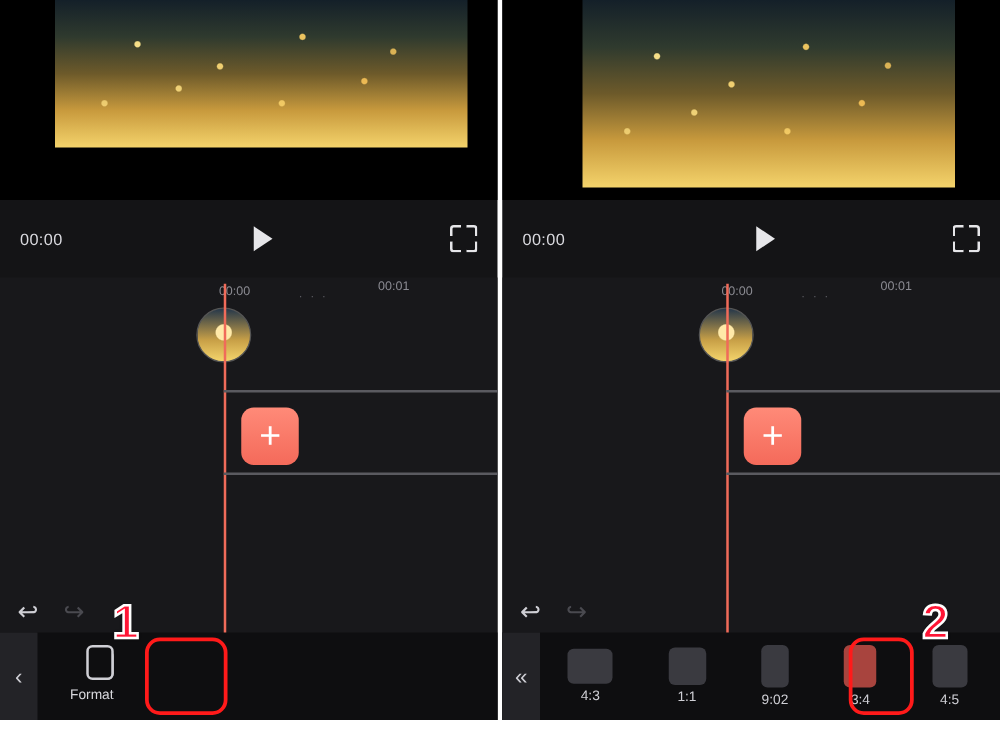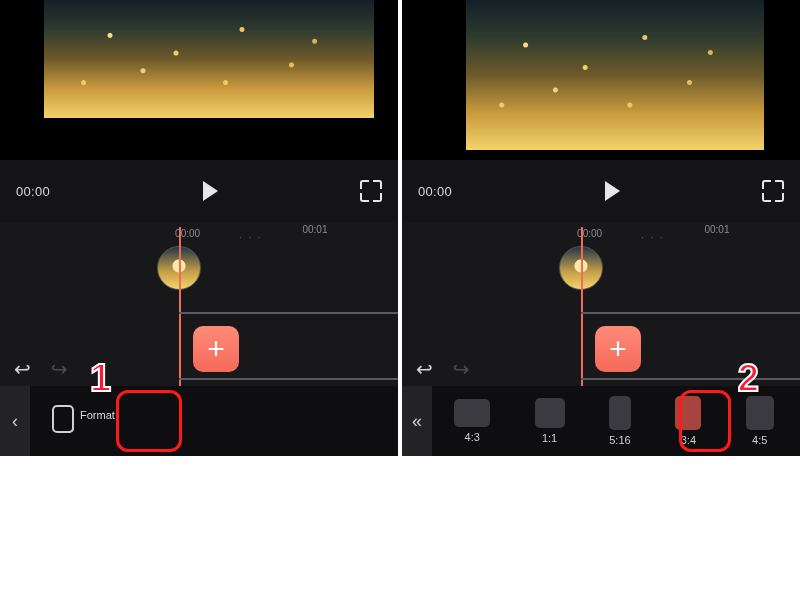--- a/index.html
+++ b/index.html
@@ -4,7 +4,7 @@
 <style>
   * { margin: 0; padding: 0; box-sizing: border-box; }
   html, body { width: 800px; height: 600px; background: #fff; font-family: -apple-system, Helvetica, Arial, sans-serif; overflow: hidden; }
-  .wrap { display: flex; width: 800px; height: 456px; background: #1b1b1d; }
+  .wrap { display: flex; width: 800px; height: 576px; background: #1b1b1d; }
   .pane { flex: 1; position: relative; background: #141416; display: flex; flex-direction: column; border-right: 4px solid #fff; }
   .pane:last-child { border-right: none; }
 

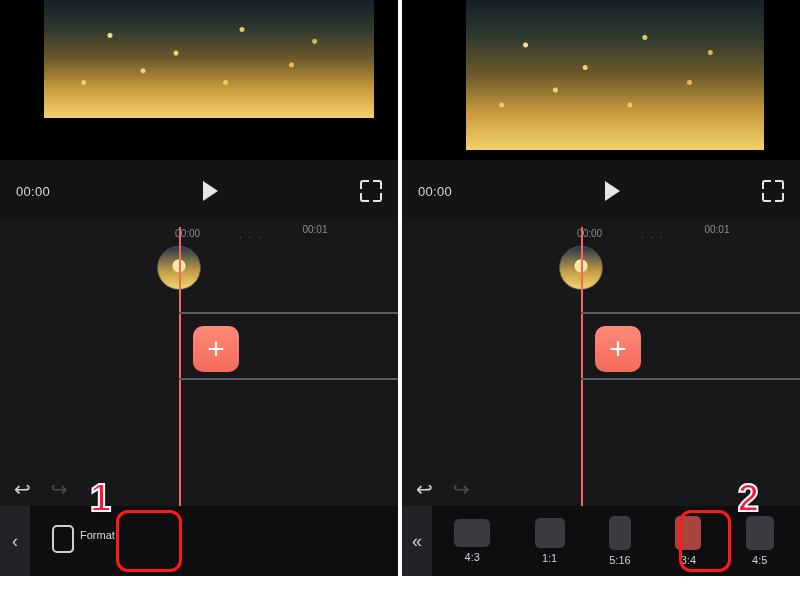--- a/index.html
+++ b/index.html
@@ -62,7 +62,7 @@
   .toolbar { position:absolute; bottom:0; left:0; right:0; height:70px; background:#0e0e10; display:flex; align-items:center; }
   .backtab { width:30px; height:70px; background:#232327; display:flex; align-items:center; justify-content:center; color:#cfcfd5; font-size:18px; }
   .toolitems { flex:1; display:flex; align-items:center; justify-content:flex-start; gap:42px; padding-left:26px; }
-  .toolitem { display:flex; flex-direction:row; align-items:flex-start; gap:6px; color:#d9d9de; font-size:11px; }
+  .toolitem { display:flex; flex-direction:column; align-items:flex-end; gap:6px; color:#d9d9de; font-size:11px; }
   .ticon { width:26px; height:26px; display:flex; align-items:center; justify-content:center; }
   .ticon.copy { border:2px solid #cfcfd5; border-radius:5px; width:18px; height:24px; position:relative; }
   .ticon.copy::after { content:""; position:absolute; left:-6px; top:-6px; width:18px; height:24px; border:2px solid #cfcfd5; border-radius:5px; background:#0e0e10; }

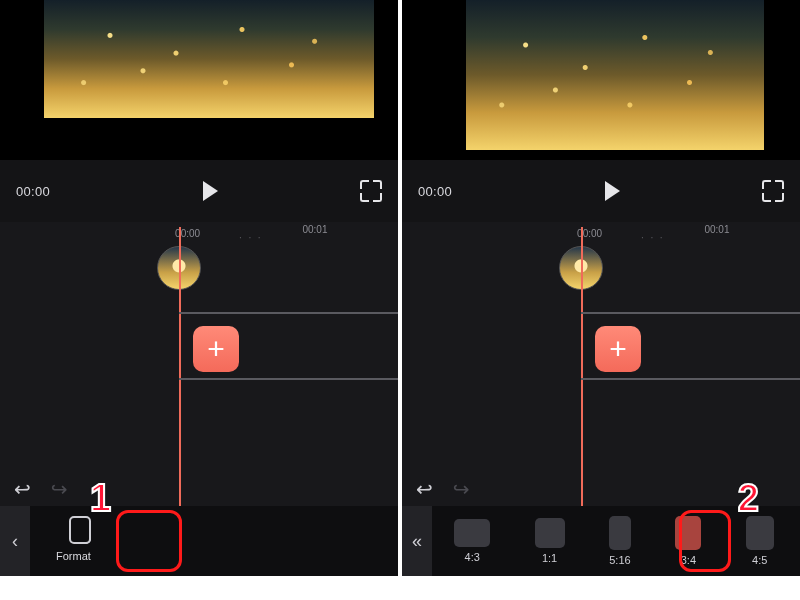--- a/index.html
+++ b/index.html
@@ -176,7 +176,7 @@
             </div>
             <div class="ratiocol">
               <div class="ratiobox" style="width: 22px; height: 34px;"></div>
-              <span>5:16</span>
+              <span>9:02</span>
             </div>
             <div class="ratiocol">
               <div class="ratiobox sel" style="width: 26px; height: 34px;"></div>

